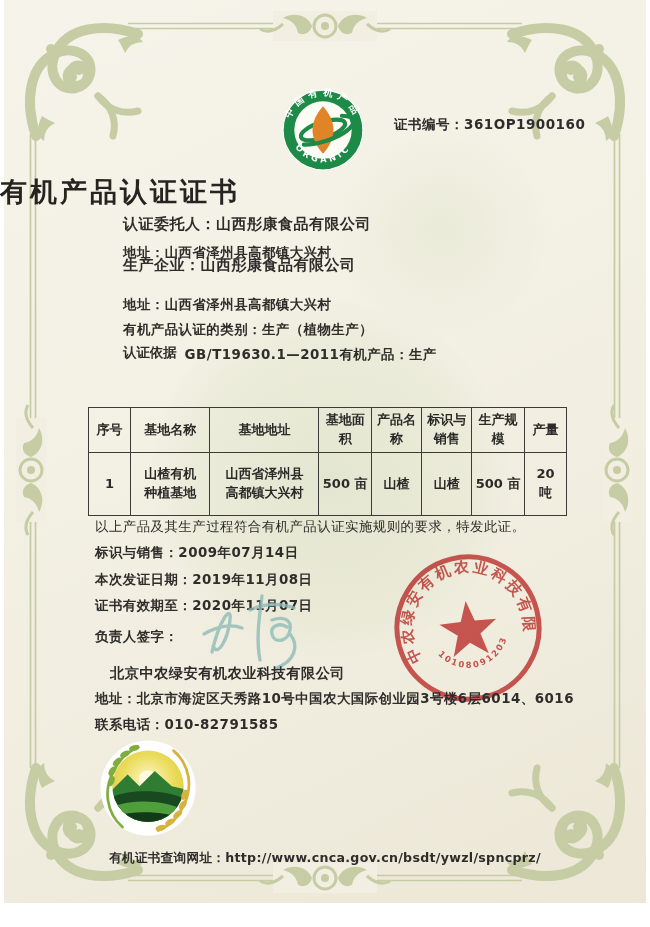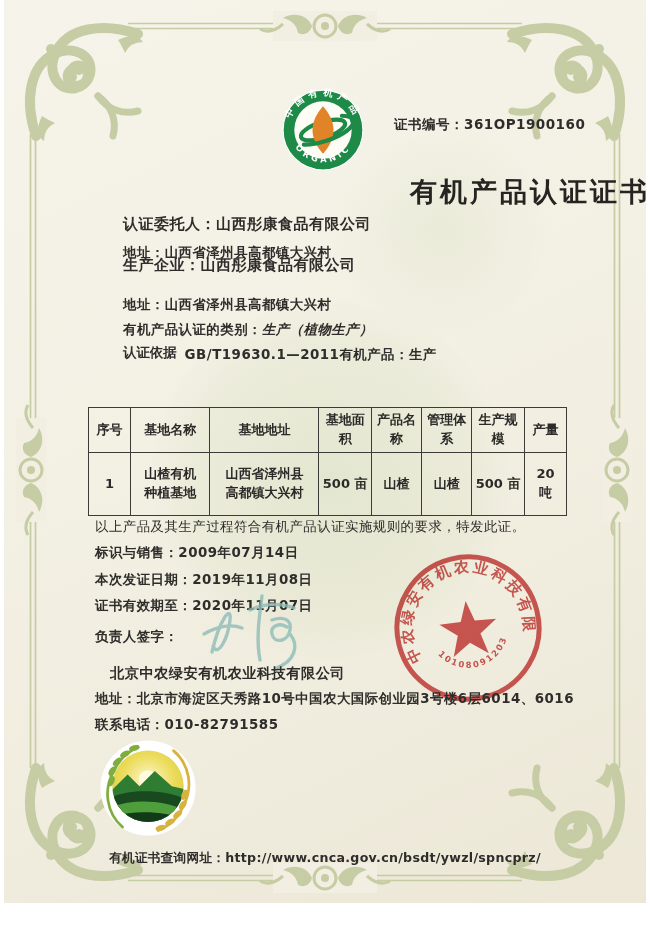--- a/index.html
+++ b/index.html
@@ -27,7 +27,7 @@
   .fs15{font-size:15px;}
   .fs13{font-size:13.4px;}
   .title{
-    position:absolute;left:0;top:174px;width:650px;text-align:right;
+    position:absolute;left:0;top:174px;width:650px;text-align:left;
     font-size:27px;font-weight:700;letter-spacing:3px;color:#262421;
   }
   .certno{position:absolute;left:394px;top:116px;font-size:13.5px;font-weight:600;}

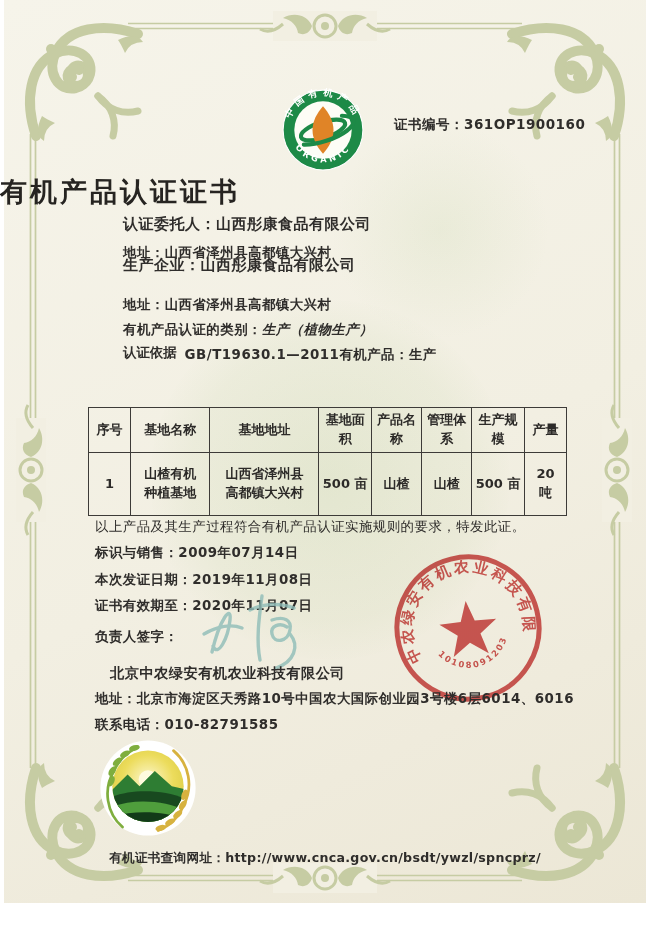--- a/index.html
+++ b/index.html
@@ -31,7 +31,7 @@
     font-size:27px;font-weight:700;letter-spacing:3px;color:#262421;
   }
   .certno{position:absolute;left:394px;top:116px;font-size:13.5px;font-weight:600;}
-  .italic{font-style:italic;}
+  .italic{}
   table.cert{
     position:absolute;left:88px;top:407px;width:479px;
     border-collapse:collapse;table-layout:fixed;

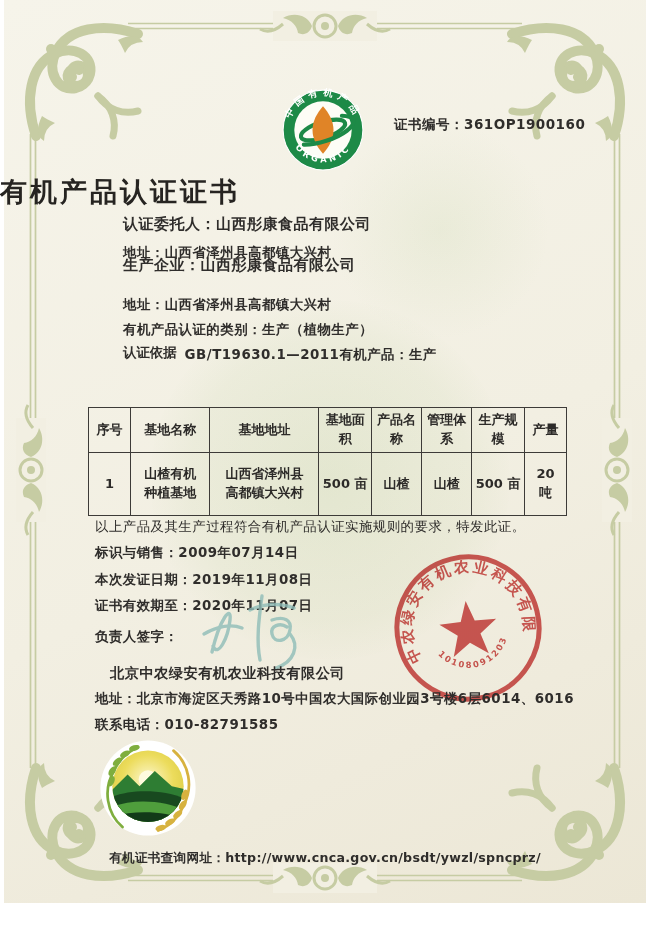--- a/index.html
+++ b/index.html
@@ -165,7 +165,7 @@
     <th>基地地址</th>
     <th>基地面积</th>
     <th>产品名称</th>
-    <th>管理体系</th>
+    <th>标识与销售</th>
     <th>生产规模</th>
     <th>产量</th>
   </tr>

